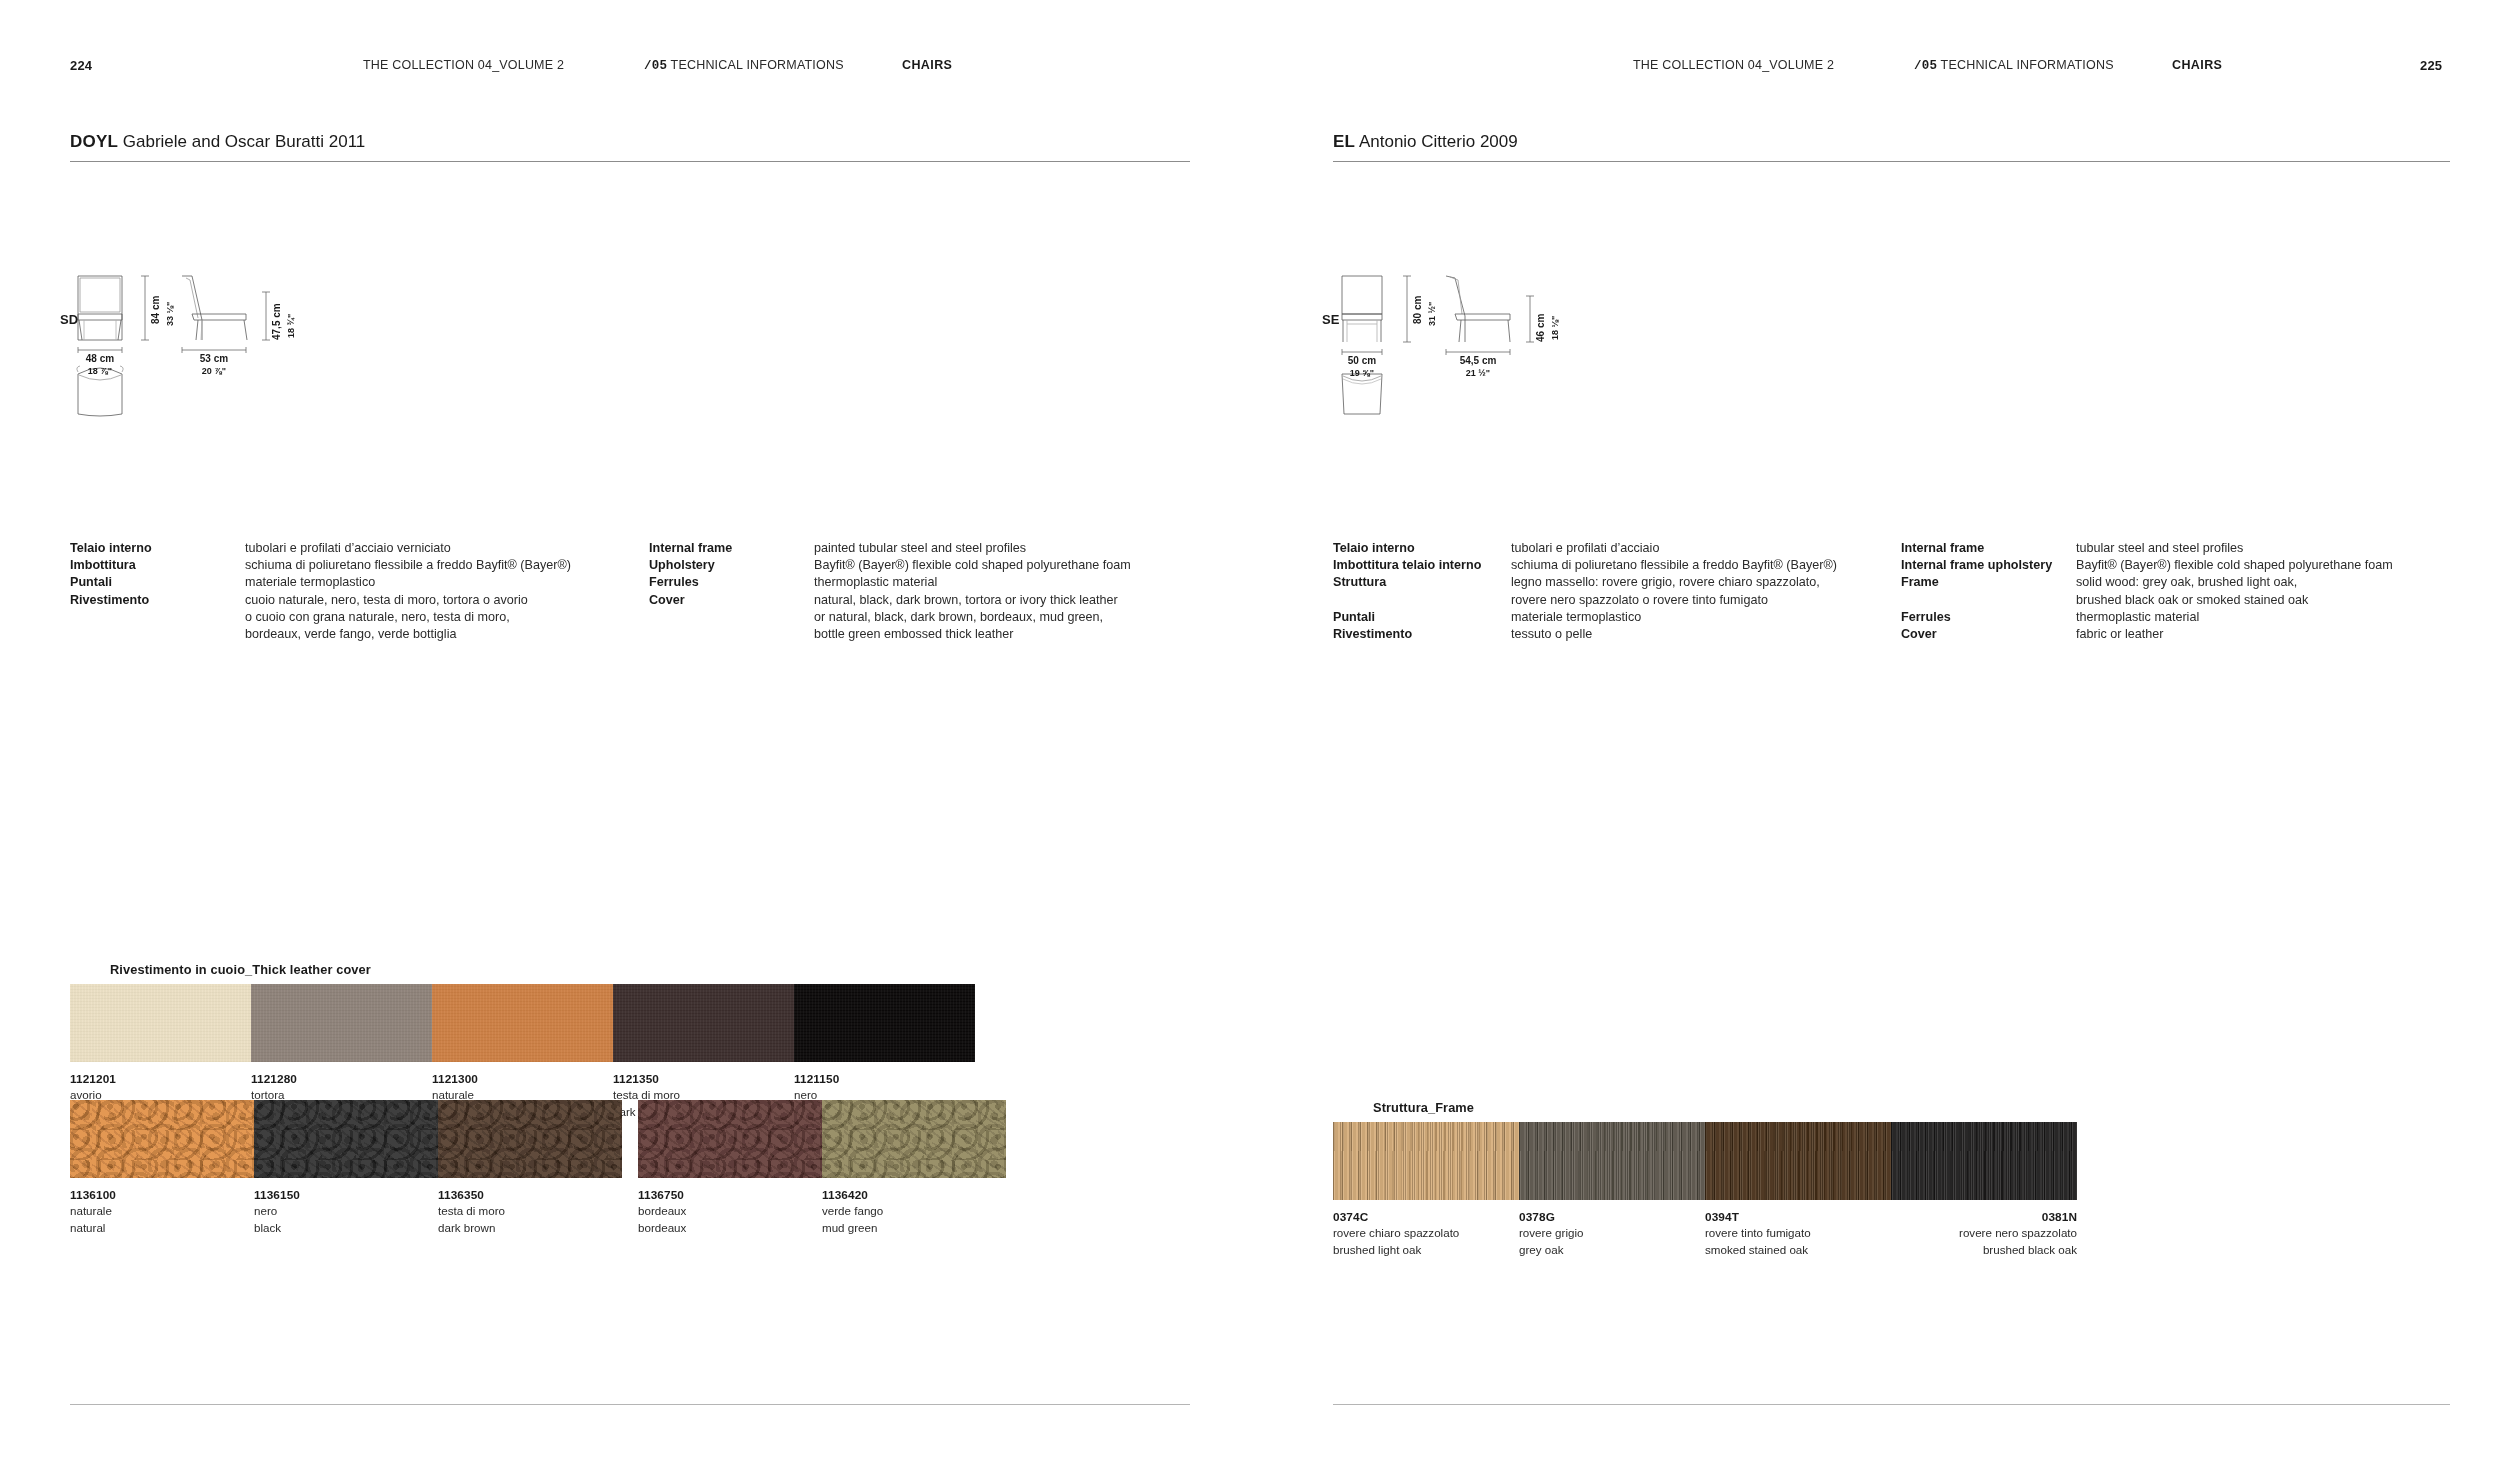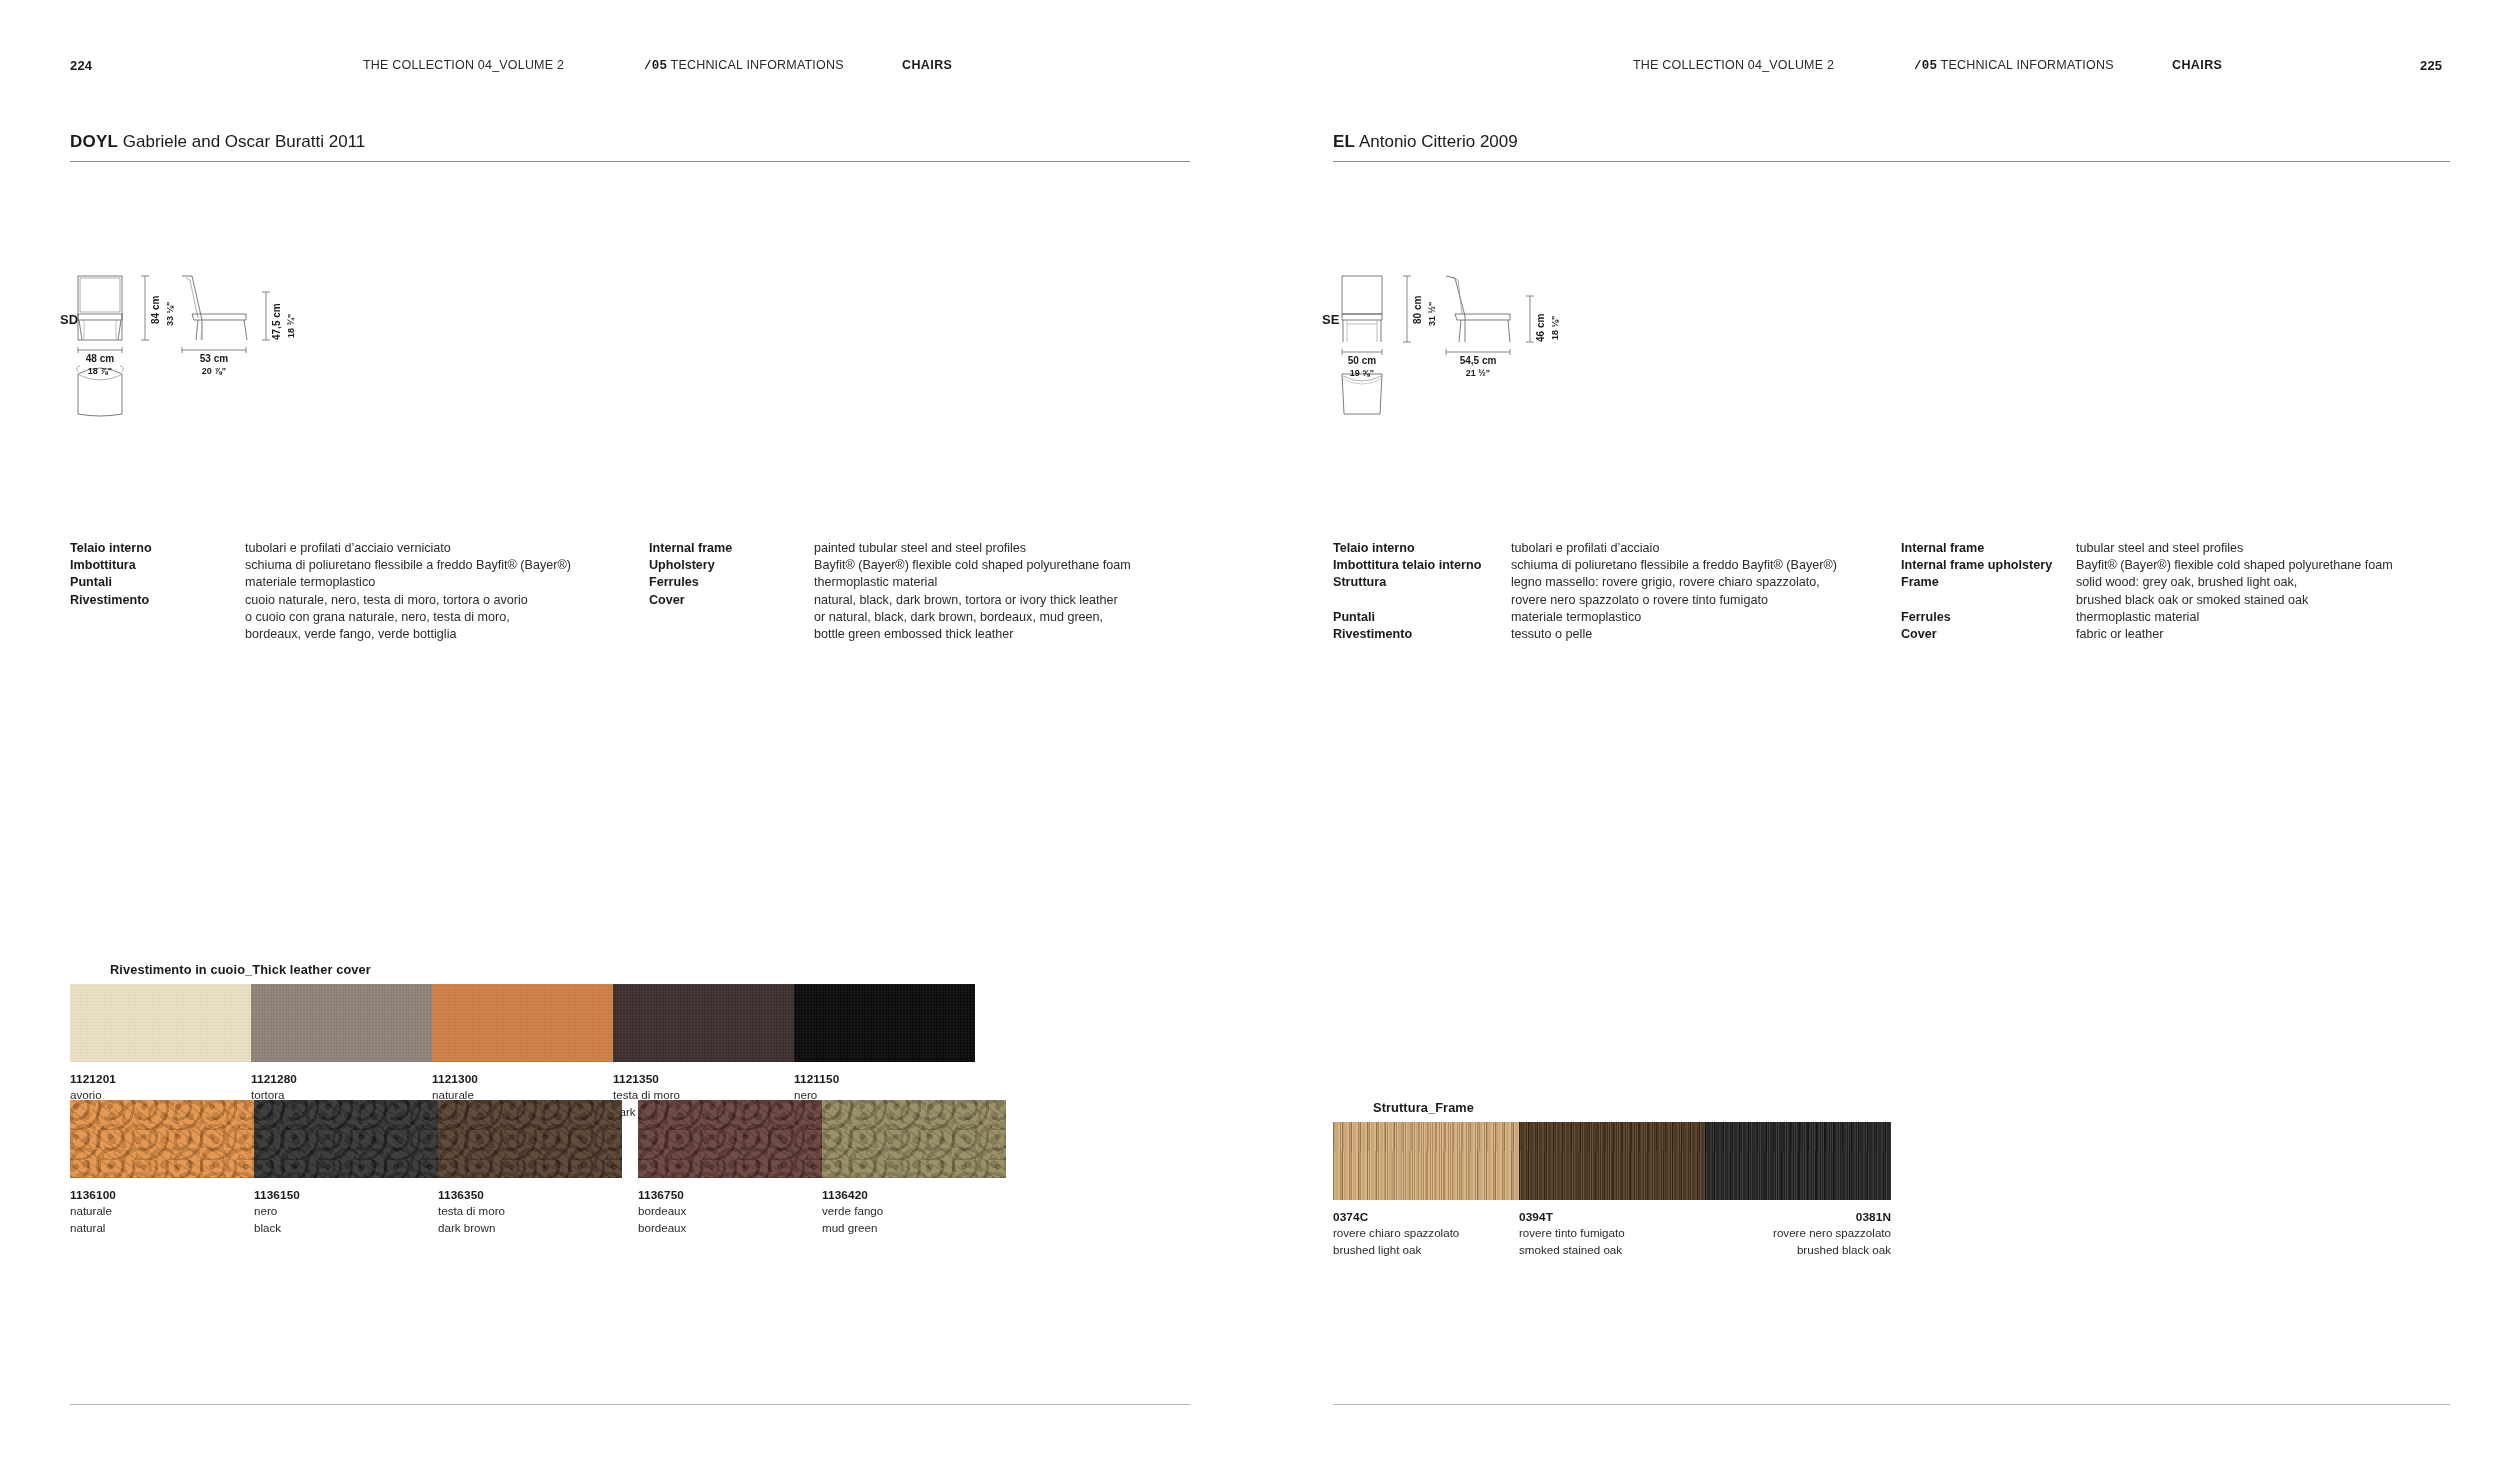--- a/index.html
+++ b/index.html
@@ -392,6 +392,14 @@
             </div>
           </div>
           <div class="sw-cell" style="width: 186px;">
+            <div class="sw-chip grain-wood" style="background-color: rgb(92, 86, 75);"></div>
+            <div class="sw-meta">
+              <div class="sw-code">0378G</div>
+              <div class="sw-it">rovere grigio</div>
+              <div class="sw-en">grey oak</div>
+            </div>
+          </div>
+          <div class="sw-cell" style="width: 186px;">
             <div class="sw-chip grain-wood" style="background-color: rgb(74, 49, 24);"></div>
             <div class="sw-meta">
               <div class="sw-code">0394T</div>

